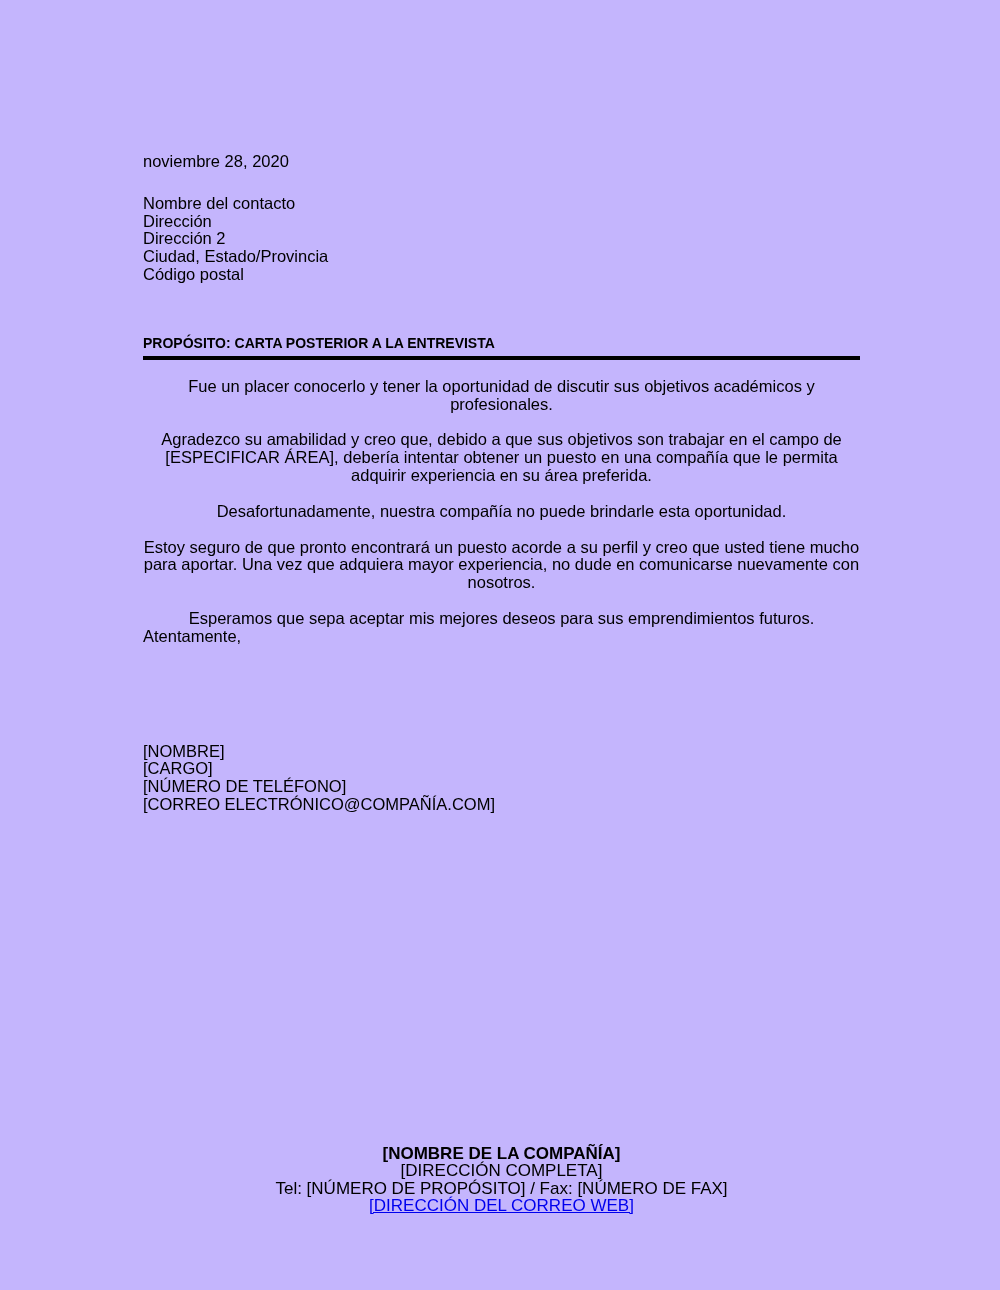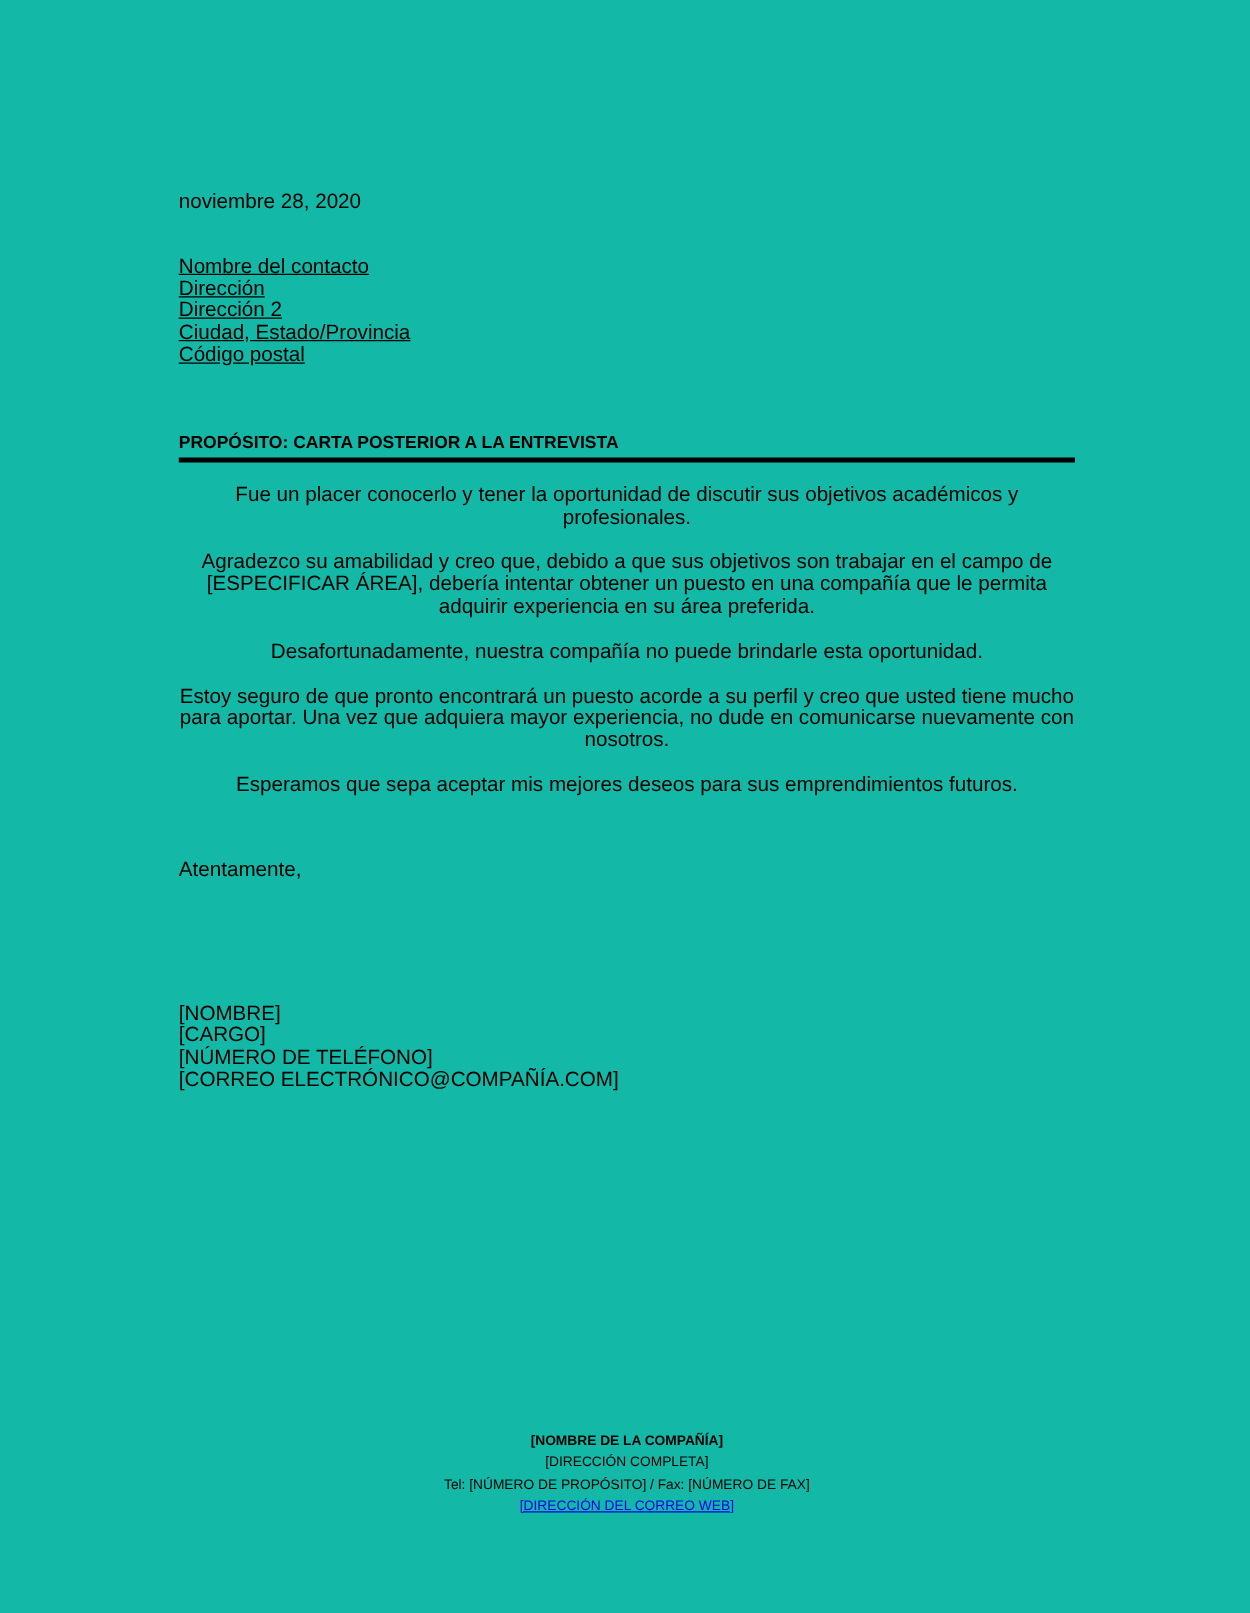--- a/index.html
+++ b/index.html
@@ -11,7 +11,7 @@
     position: relative;
     width: 1000px;
     height: 1290px;
-    background: #14b8a6;
+    background: #c4b5fd;
     overflow: hidden;
     font-family: "Liberation Sans", "DejaVu Sans", sans-serif;
     font-size: 16.5px;

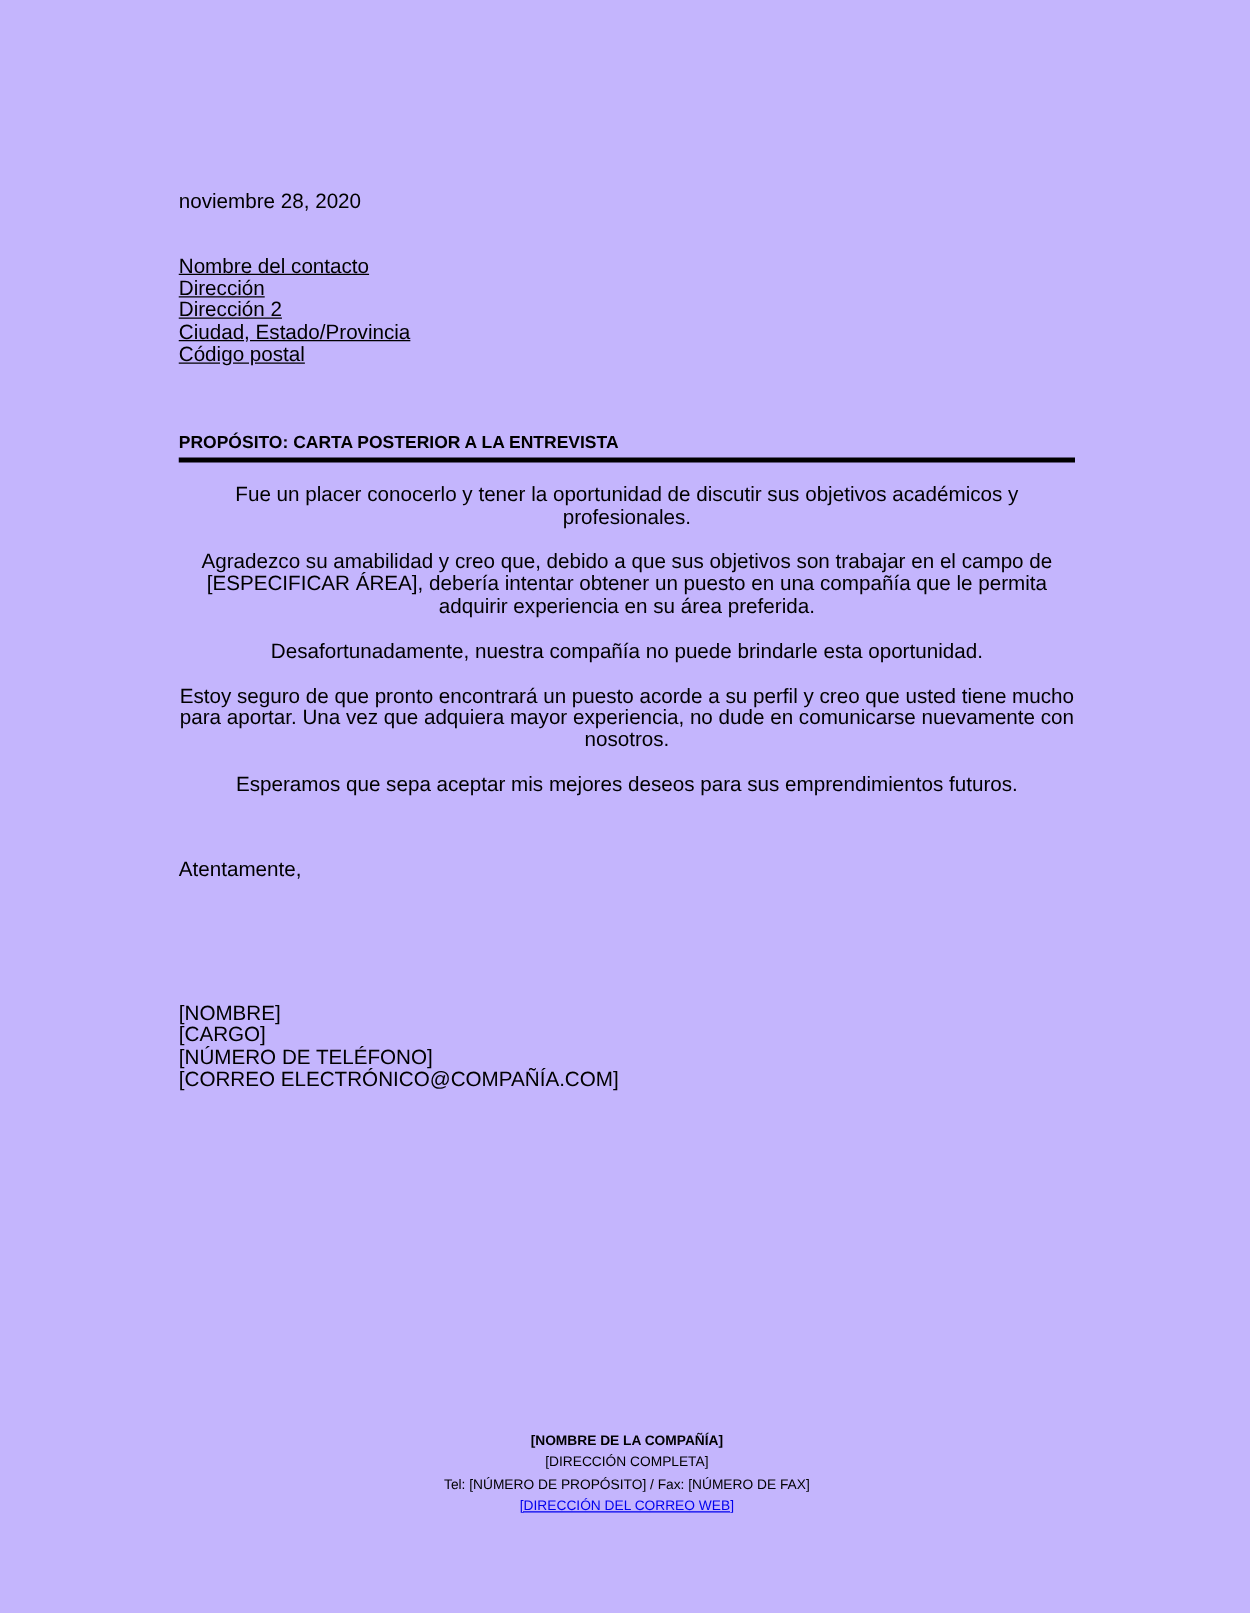--- a/index.html
+++ b/index.html
@@ -24,8 +24,7 @@
     margin-top: 3px;
   }
   .recipient {
-    margin-top: 34px;
-    text-decoration: underline;
+    margin-top: 24px;
   }
   .subject {
     margin-top: 49px;

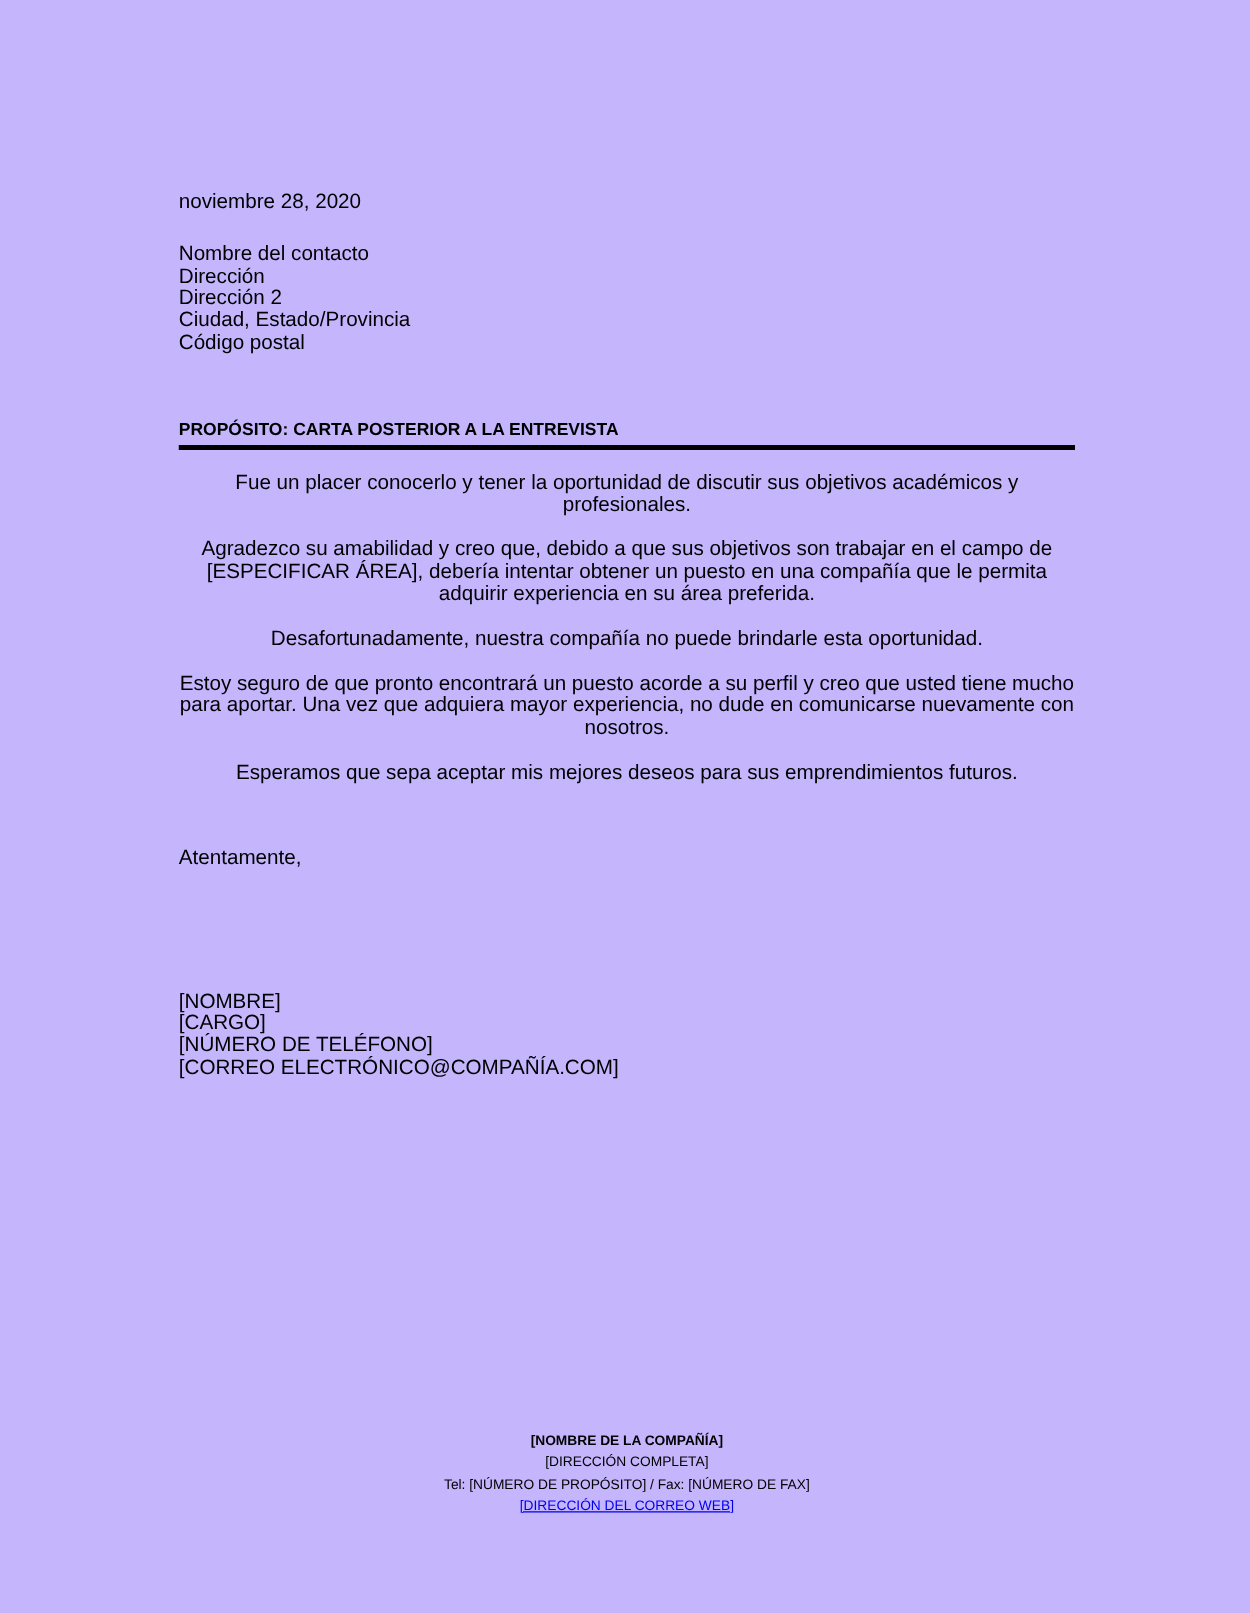--- a/index.html
+++ b/index.html
@@ -45,7 +45,6 @@
     text-align: center;
   }
   .closing {
-    margin-top: 50px;
   }
   .signature {
     margin-top: 97px;

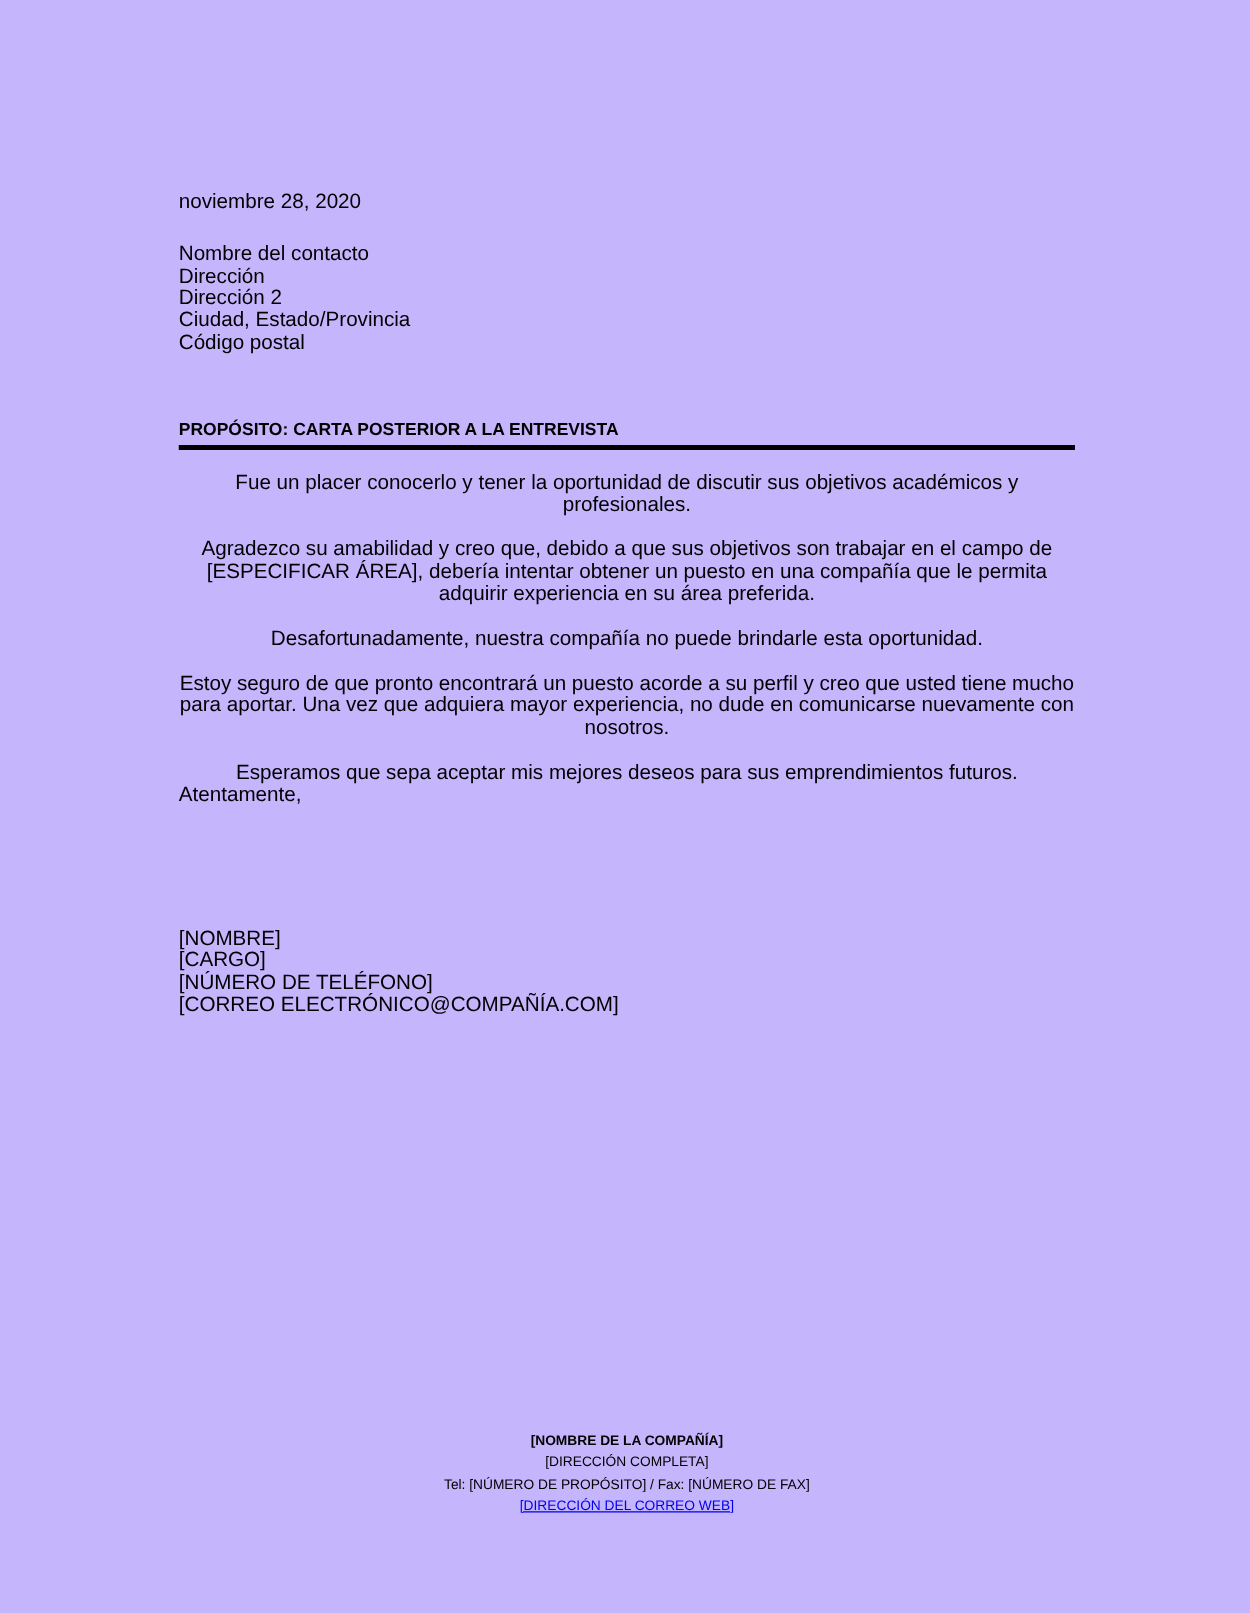--- a/index.html
+++ b/index.html
@@ -55,7 +55,7 @@
     top: 1145px;
     width: 717px;
     text-align: center;
-    font-size: 11px;
+    font-size: 17px;
     line-height: 17.3px;
   }
   .footer .company {

